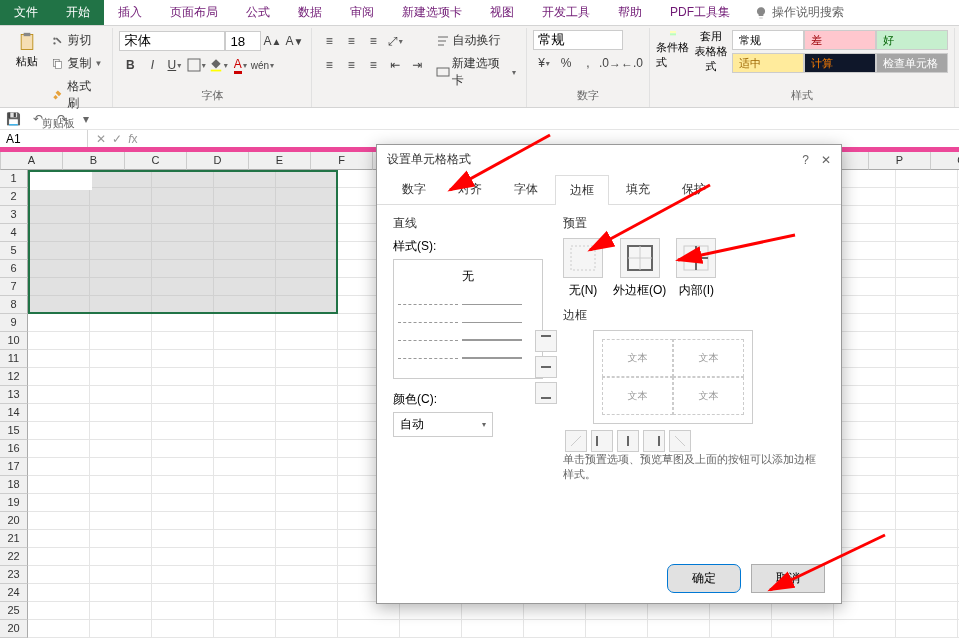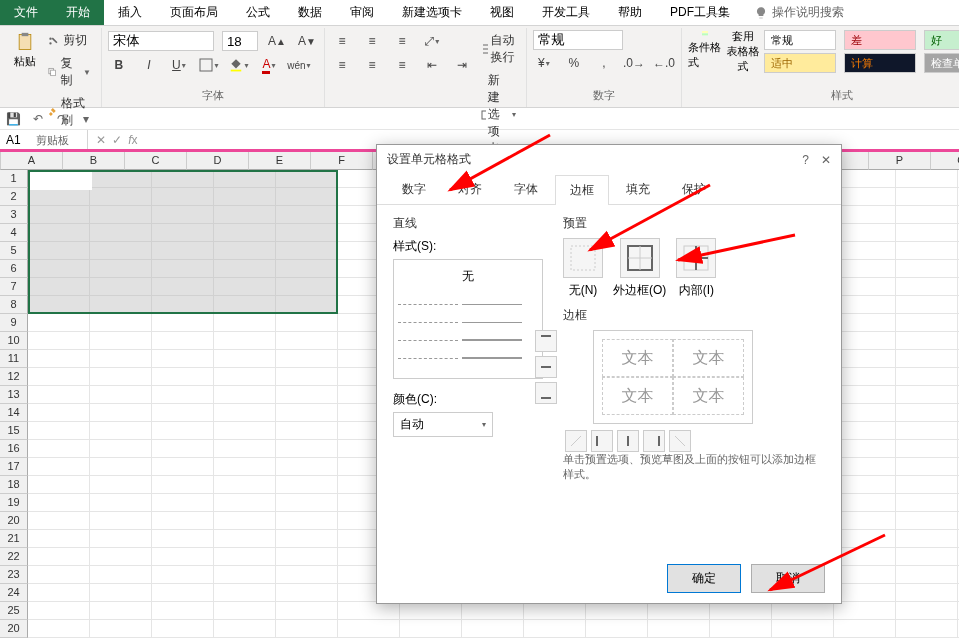--- a/index.html
+++ b/index.html
@@ -7,7 +7,7 @@
     
     
     .tabs { display: flex; background: #fff; height: 26px; border-bottom: 1px solid #d4d4d4; }
-    .tab { padding: 4px 14px; color: #000000; cursor: pointer; }
+    .tab { padding: 4px 14px; color: #701a75; cursor: pointer; }
     .tab.file { background: #217346; color: #fff; }
     .tab.active { background: #217346; color: #fff; }
     .tab-search { display: flex; align-items: center; padding: 4px 10px; color: #666; }

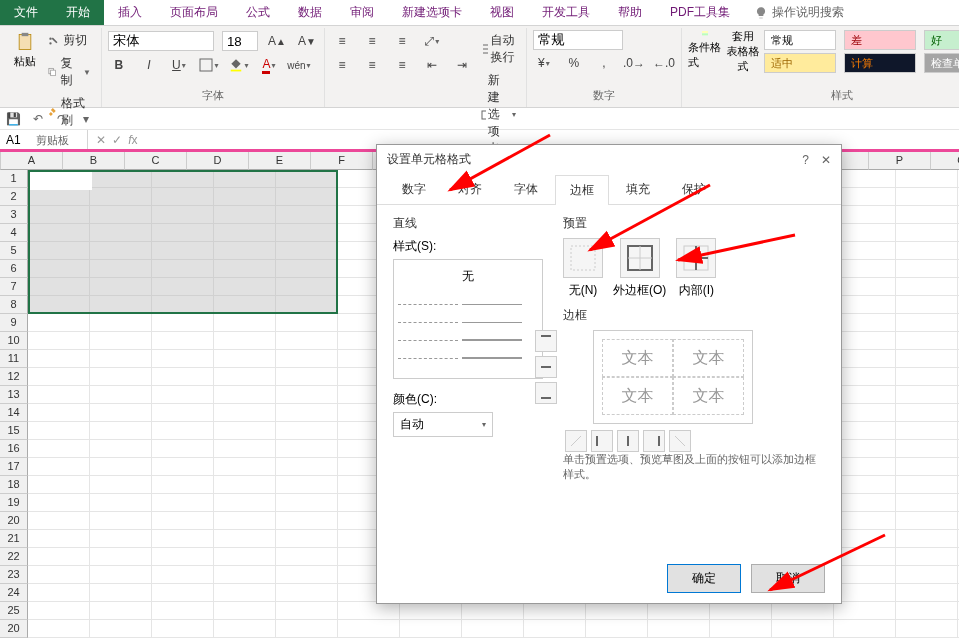--- a/index.html
+++ b/index.html
@@ -19,7 +19,7 @@
     .ribbon-group-body { flex: 1; display: flex; align-items: flex-start; gap: 4px; }
     .ribbon-group-label { text-align: center; color: #666; font-size: 11px; padding: 2px 0; }
     .ribbon-col { display: flex; flex-direction: column; gap: 2px; }
-    .ribbon-row { display: flex; align-items: center; gap: 8px; }
+    .ribbon-row { display: flex; align-items: center; gap: 0; }
     .ribbon-btn { padding: 2px 4px; color: #333; display: flex; align-items: center; gap: 2px; cursor: pointer; }
     .font-select { border: 1px solid #ccc; background: #fff; padding: 2px 4px; width: 106px; height: 20px; }
     .size-select { border: 1px solid #ccc; background: #fff; padding: 2px 4px; width: 36px; height: 20px; }

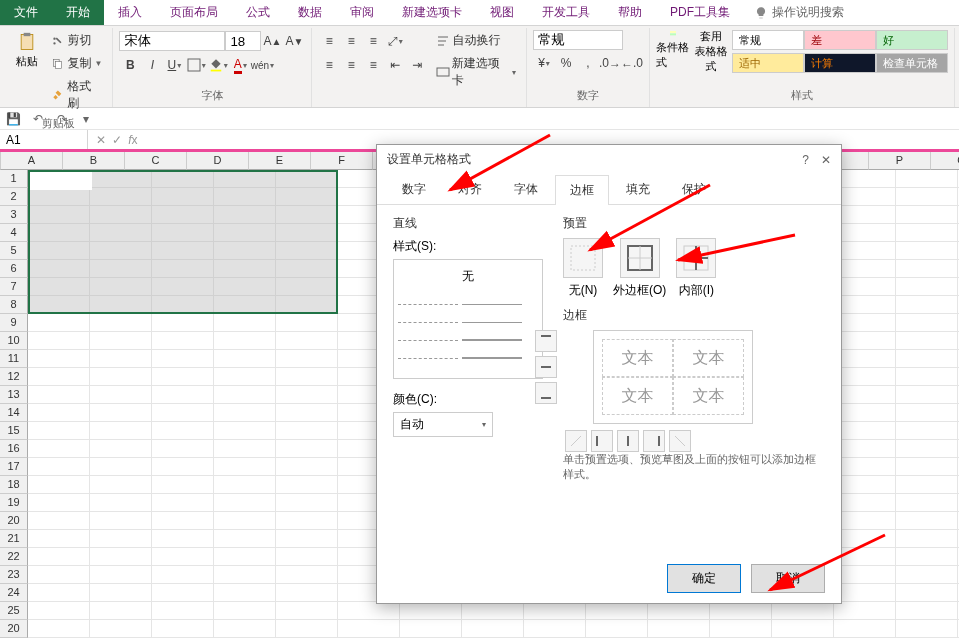--- a/index.html
+++ b/index.html
@@ -41,7 +41,7 @@
     .qat-btn { width: 16px; height: 16px; display: flex; align-items: center; justify-content: center; color: #666; cursor: pointer; }
     
     
-    .formula-bar { display: flex; height: 22px; border-bottom: 3px solid #ec4899; justify-content: center; }
+    .formula-bar { display: flex; height: 22px; border-bottom: 5px solid #ec4899; justify-content: center; }
     .name-box { width: 88px; border-right: 1px solid #d4d4d4; padding: 2px 6px; display: flex; align-items: center; }
     .fb-btns { display: flex; align-items: center; gap: 6px; padding: 0 8px; color: #999; }
     .fb-input { flex: 1; padding: 2px 6px; }

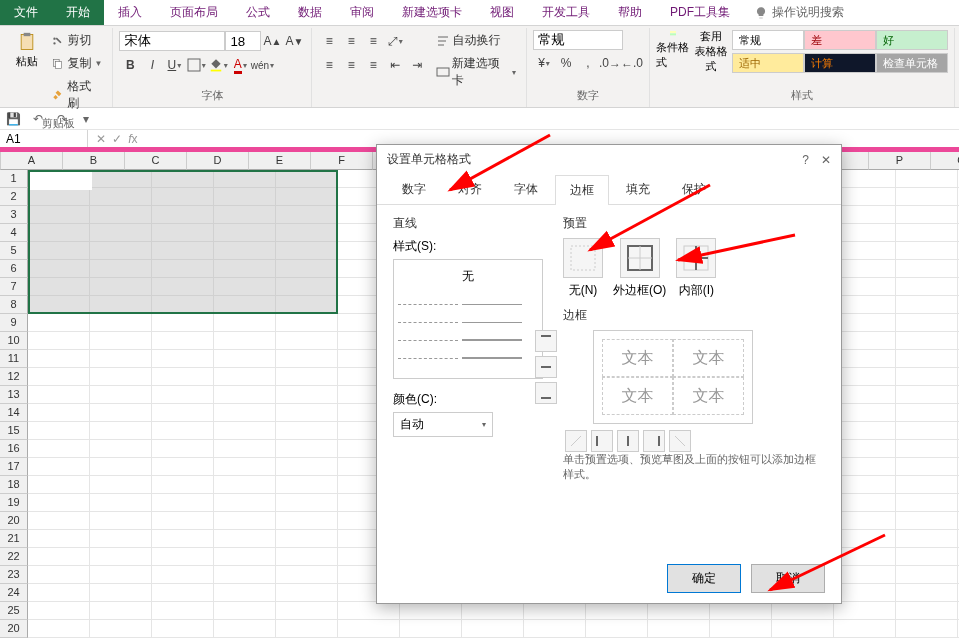--- a/index.html
+++ b/index.html
@@ -85,7 +85,7 @@
     .preset-icon svg { width: 28px; height: 28px; }
     .border-preview { border: 1px solid #ccc; width: 160px; height: 94px; position: relative; margin-left: 30px; }
     .bp-grid { position: absolute; inset: 8px; display: grid; grid-template-columns: 1fr 1fr; grid-template-rows: 1fr 1fr; }
-    .bp-cell { border: 1px dashed #ccc; display: flex; align-items: center; justify-content: center; color: #999; font-size: 16px; }
+    .bp-cell { border: 1px dashed #ccc; display: flex; align-items: center; justify-content: center; color: #999; font-size: 10px; }
     .edge-btns-v { position: absolute; left: -28px; top: 0; display: flex; flex-direction: column; gap: 4px; }
     .edge-btns-h { display: flex; gap: 4px; margin-top: 6px; margin-left: 2px; }
     .edge-btn { width: 22px; height: 22px; border: 1px solid #ccc; background: #f5f5f5; cursor: pointer; display:flex;align-items:center;justify-content:center; }

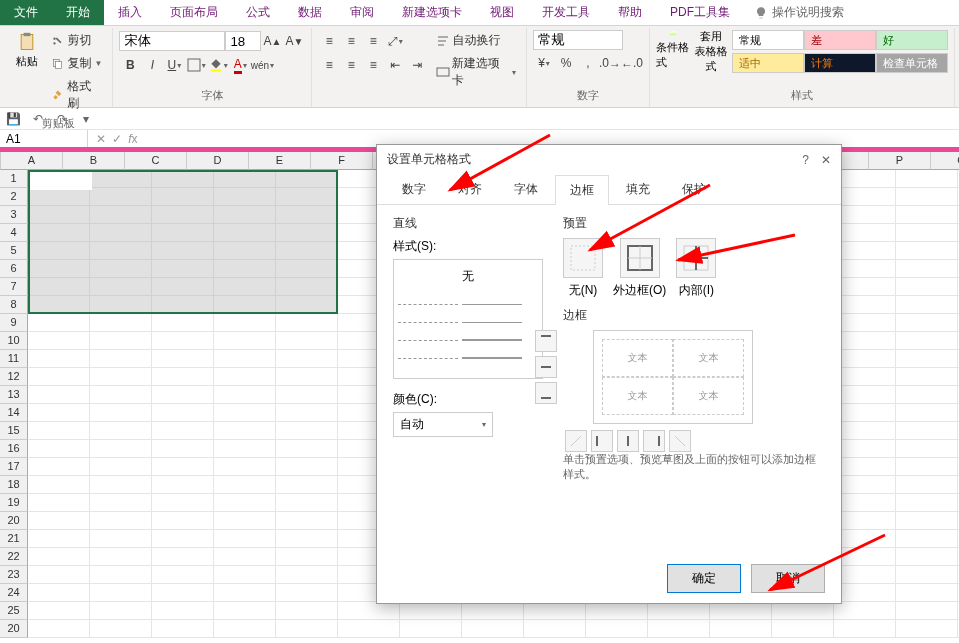--- a/index.html
+++ b/index.html
@@ -92,7 +92,7 @@
     .hint-text { color: #666; font-size: 11px; }
     .dialog-footer { display: flex; justify-content: flex-end; gap: 10px; padding: 10px 16px; }
     .dlg-btn { padding: 5px 24px; border: 1px solid #adadad; background: #e1e1e1; cursor: pointer; font-size: 12px; }
-    .dlg-btn.primary { border-color: #0078d4; }
+    .dlg-btn.primary { border-color: #0078d4; border-radius: 7px; }
     
     
     .arrow { position: absolute; pointer-events: none; }

